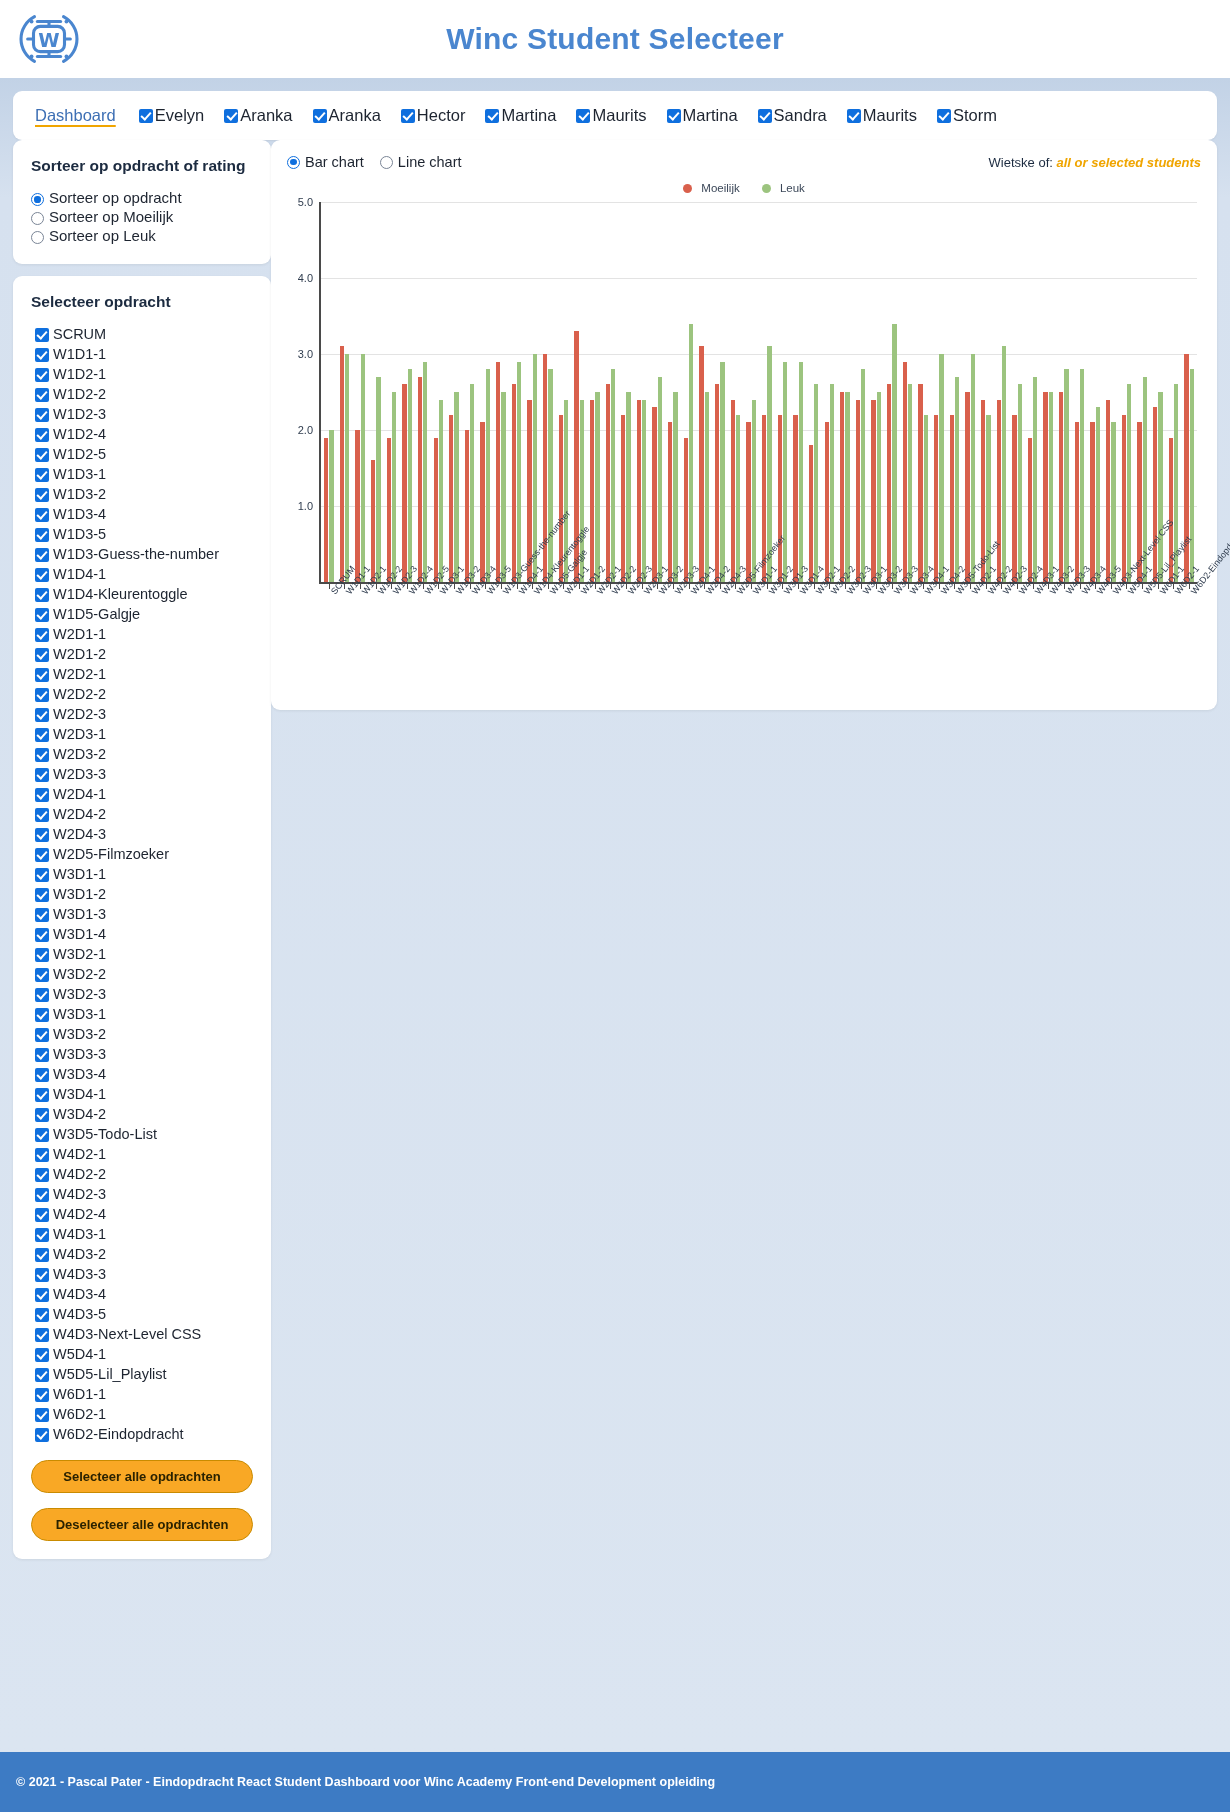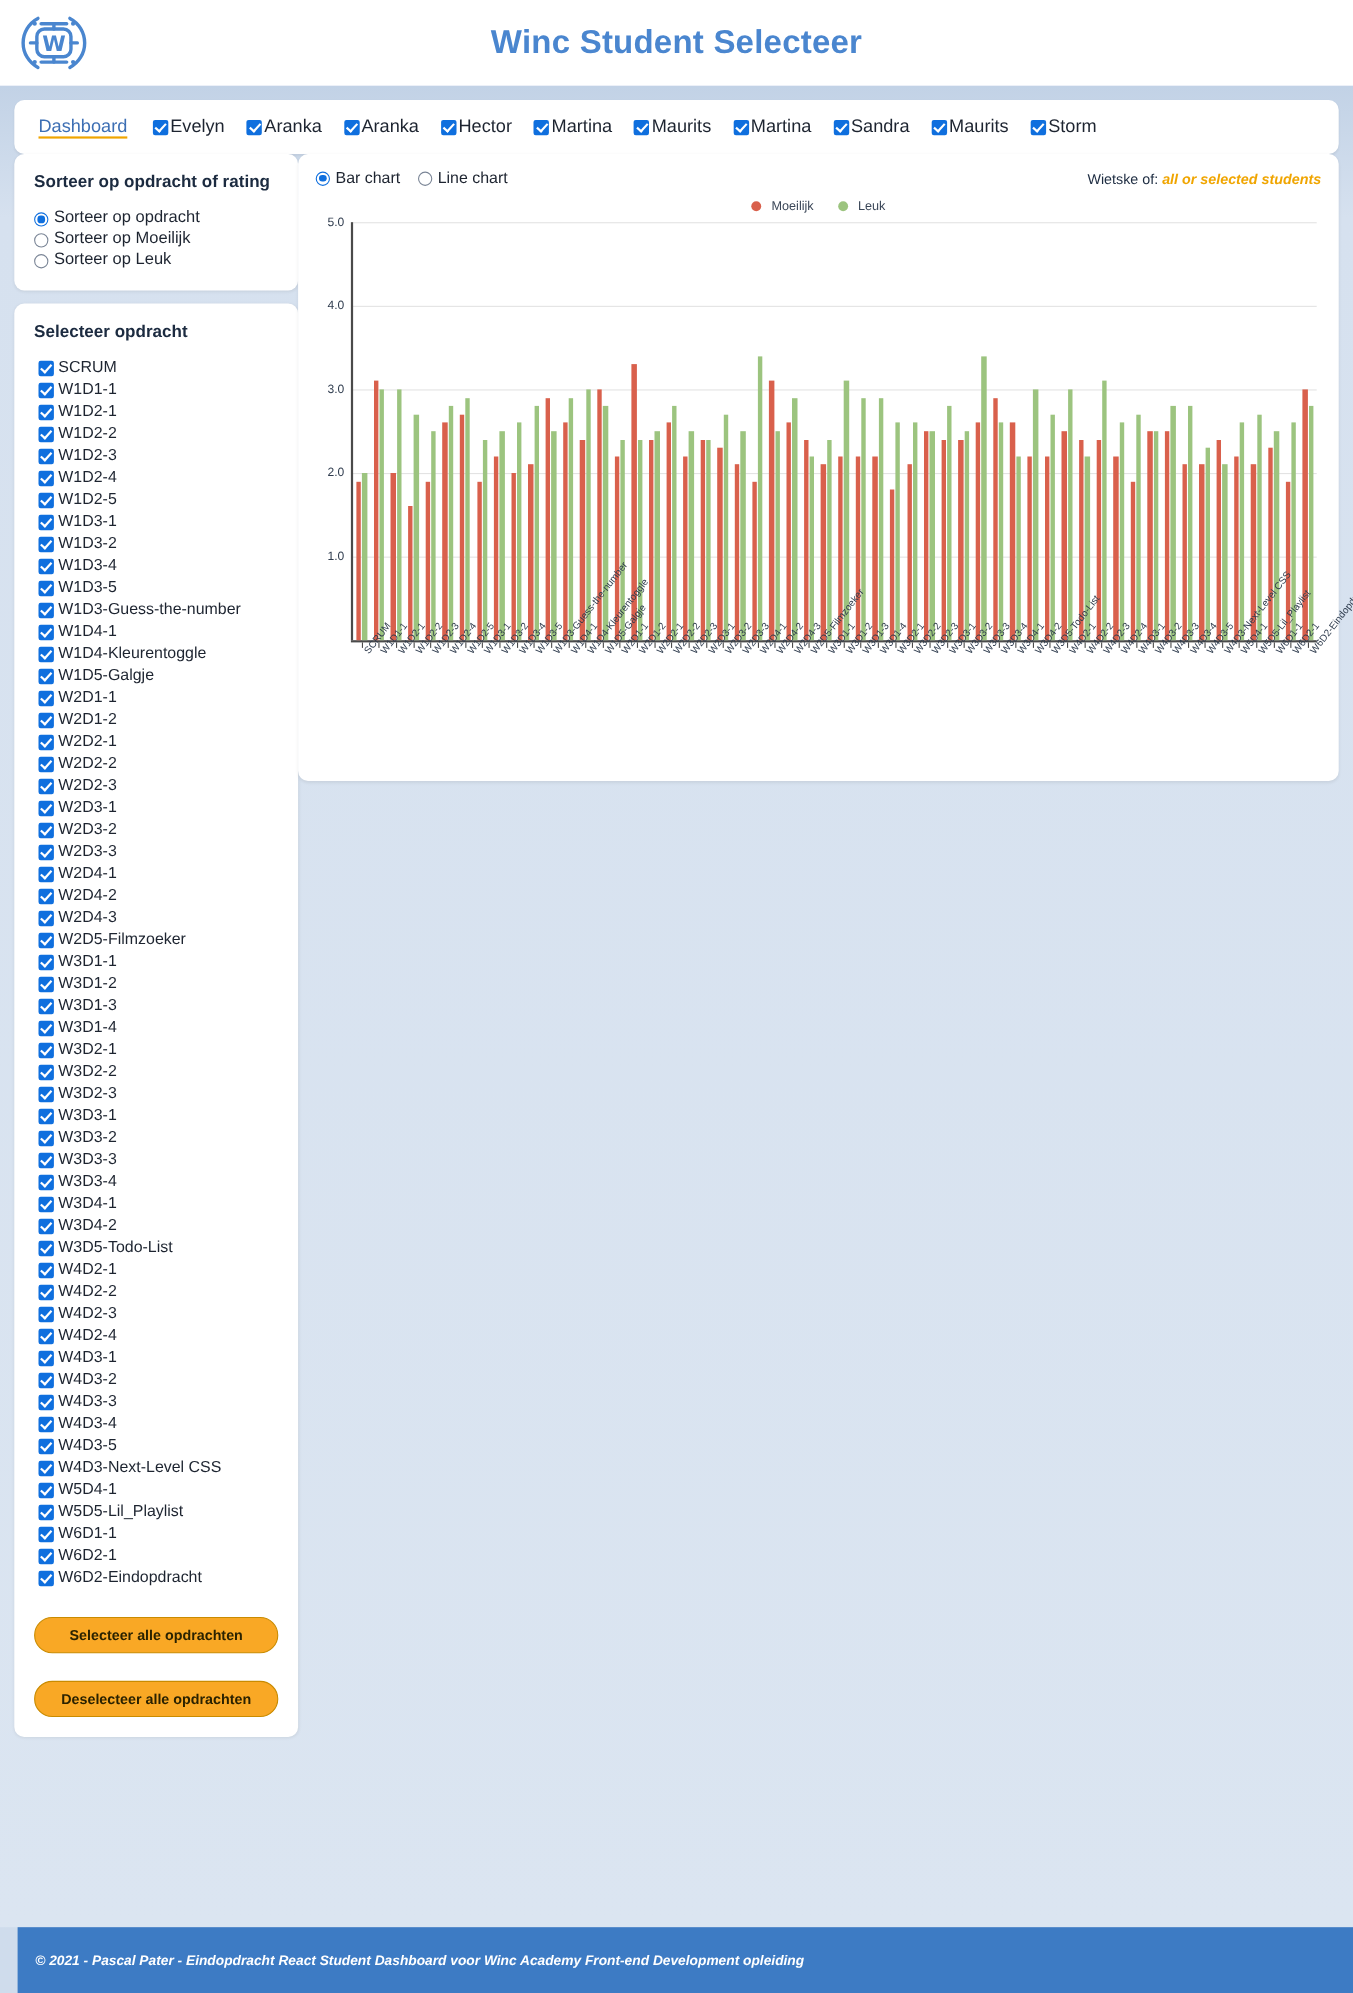--- a/index.html
+++ b/index.html
@@ -81,7 +81,7 @@
   .opd-row{ display:flex; align-items:center; font-size:14.5px; color:#1d2430; line-height:17.6px; }
   .opd-row input{ margin-right:4px; }
   .btn{
-    display:block;width:100%;margin-top:25px;border:1px solid #c98b00;
+    display:block;width:100%;margin-top:15px;border:1px solid #c98b00;
     background:#f9a825;color:#2a2200;font-weight:bold;font-size:13px;
     border-radius:17px;padding:8px 0;cursor:pointer;
   }

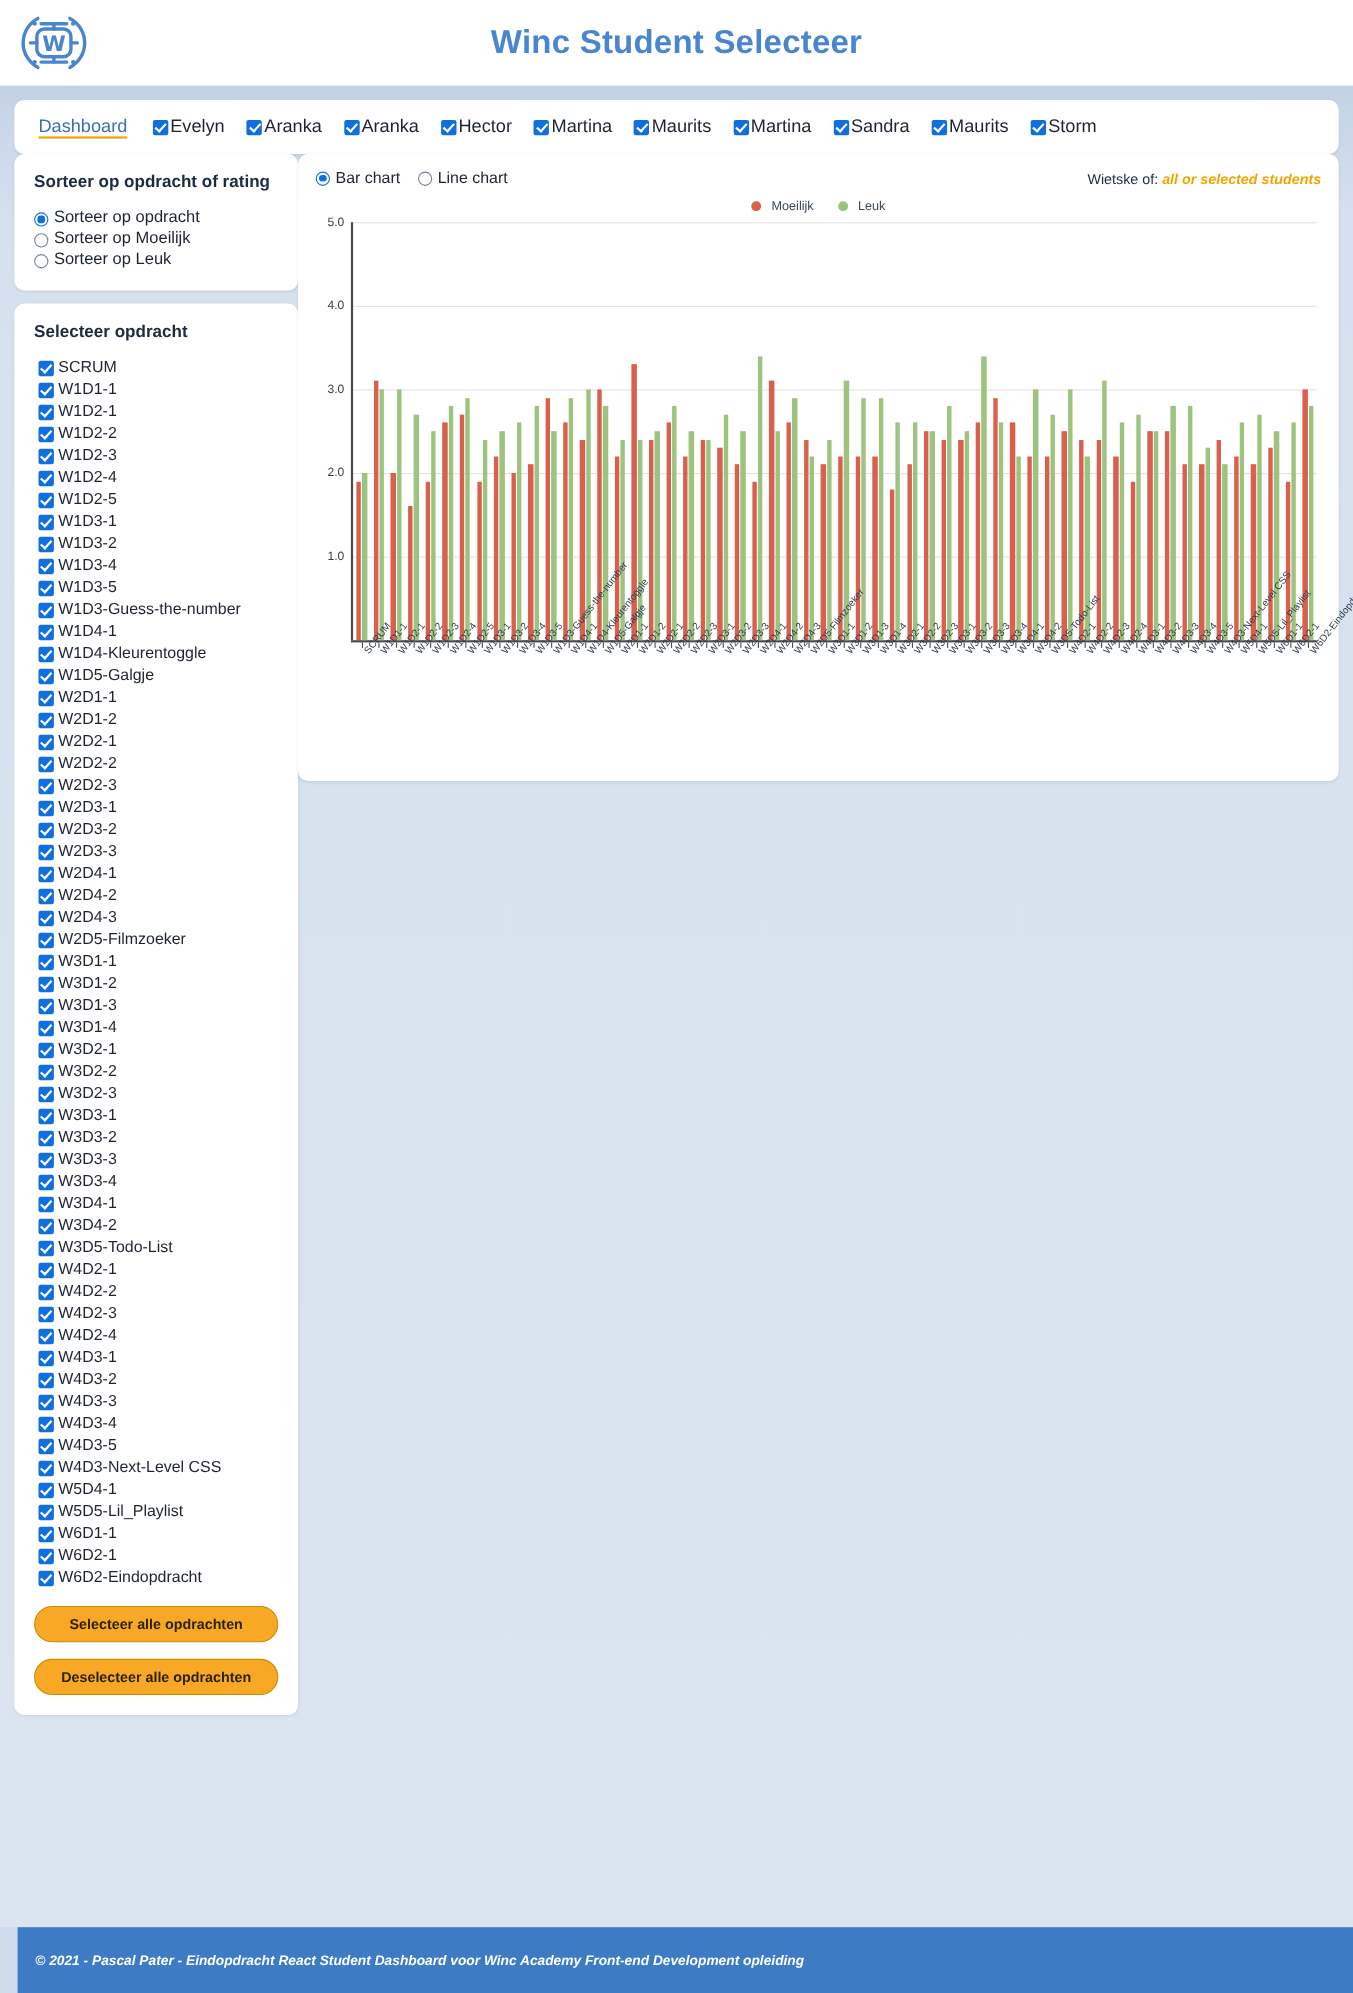--- a/index.html
+++ b/index.html
@@ -119,9 +119,9 @@
   .tick{ position:absolute; top:0; left:50%; width:1px; height:5px; background:#4a4a4a; }
   
   .footer{
-    position:absolute; bottom:0; left:16px; right:0; height:60px;
+    position:absolute; bottom:0; left:0; right:0; height:60px;
     background:#3d7bc4; color:#fff; display:flex; align-items:center;
-    font-size:12.5px; font-style:italic; font-weight:bold; padding-left:16px;
+    font-size:12.5px; font-weight:bold; padding-left:16px;
   }
 </style>
 </head>

